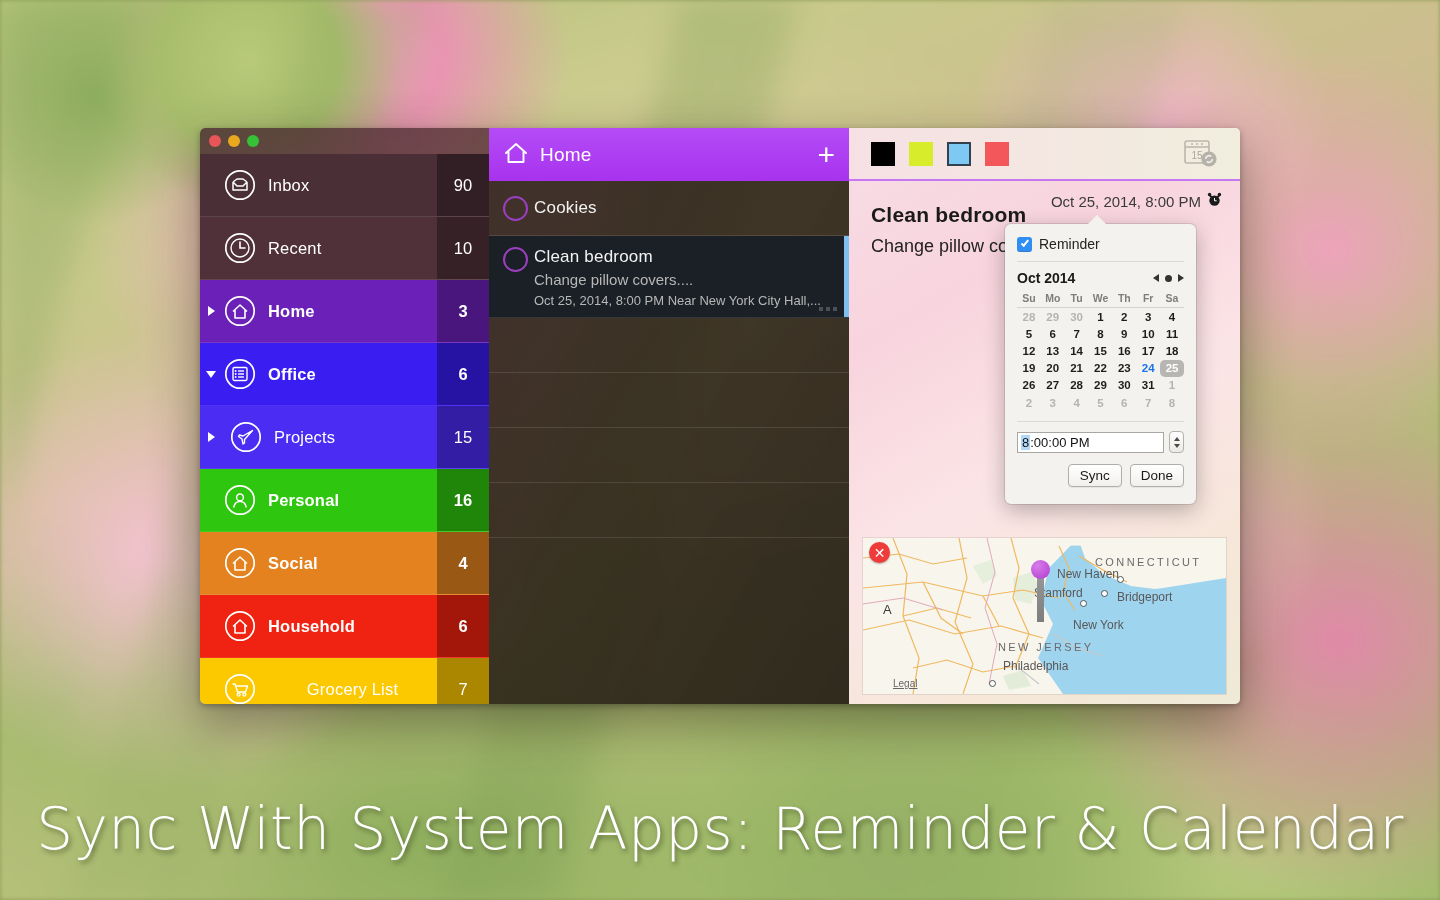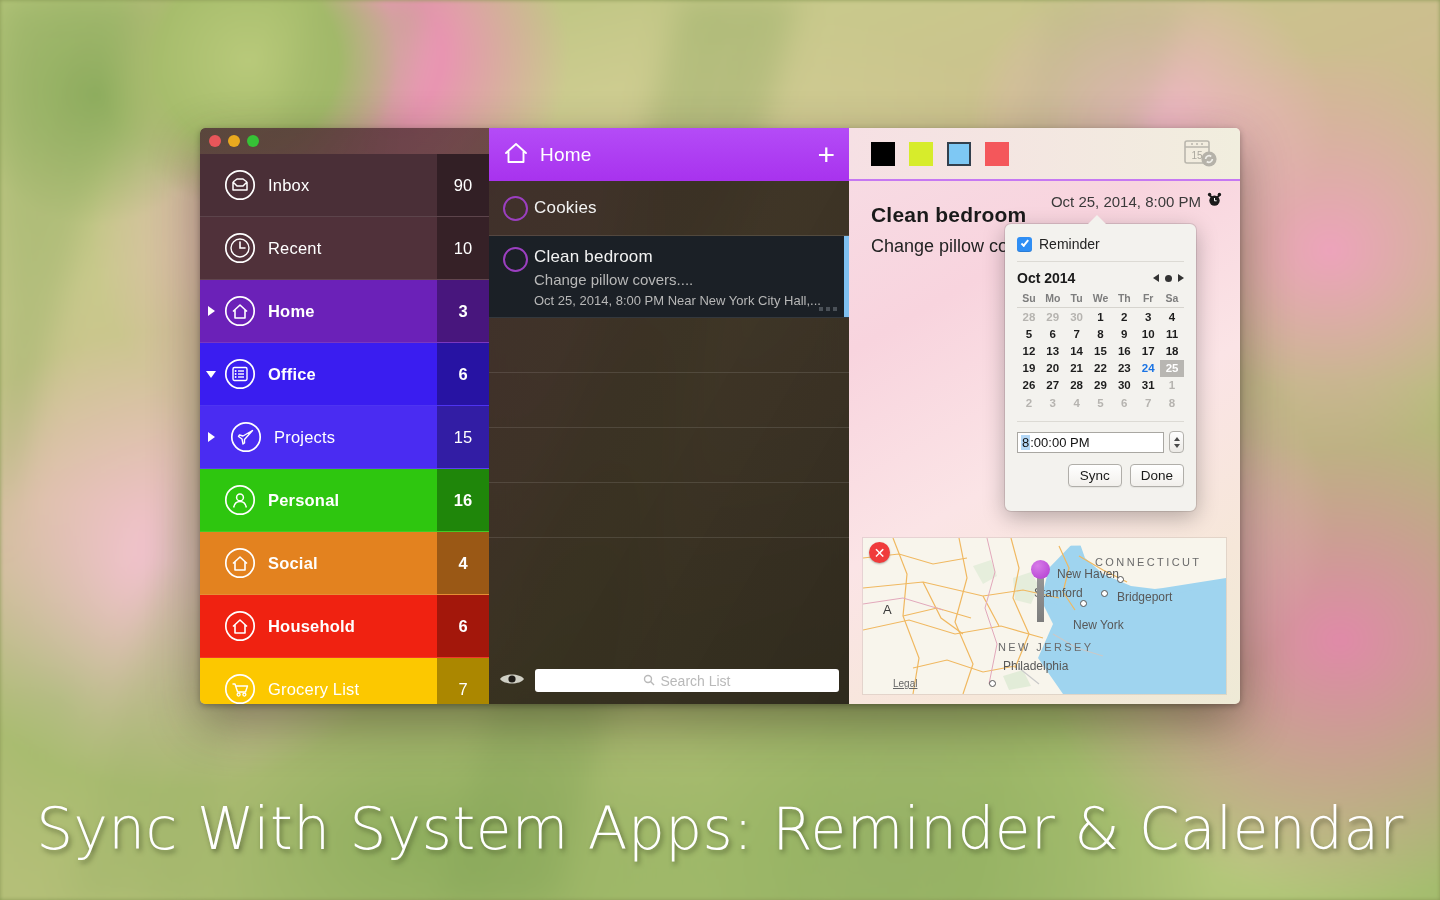--- a/index.html
+++ b/index.html
@@ -256,7 +256,7 @@
     border-radius: 6px;
     box-shadow: 0 6px 22px rgba(0,0,0,.28), 0 0 0 1px rgba(0,0,0,.10);
     z-index: 5;
-    padding: 10px 12px 24px;
+    padding: 10px 12px 17px;
   }
   #popover::before {
     content: ""; position: absolute; top: -9px; left: 82px;

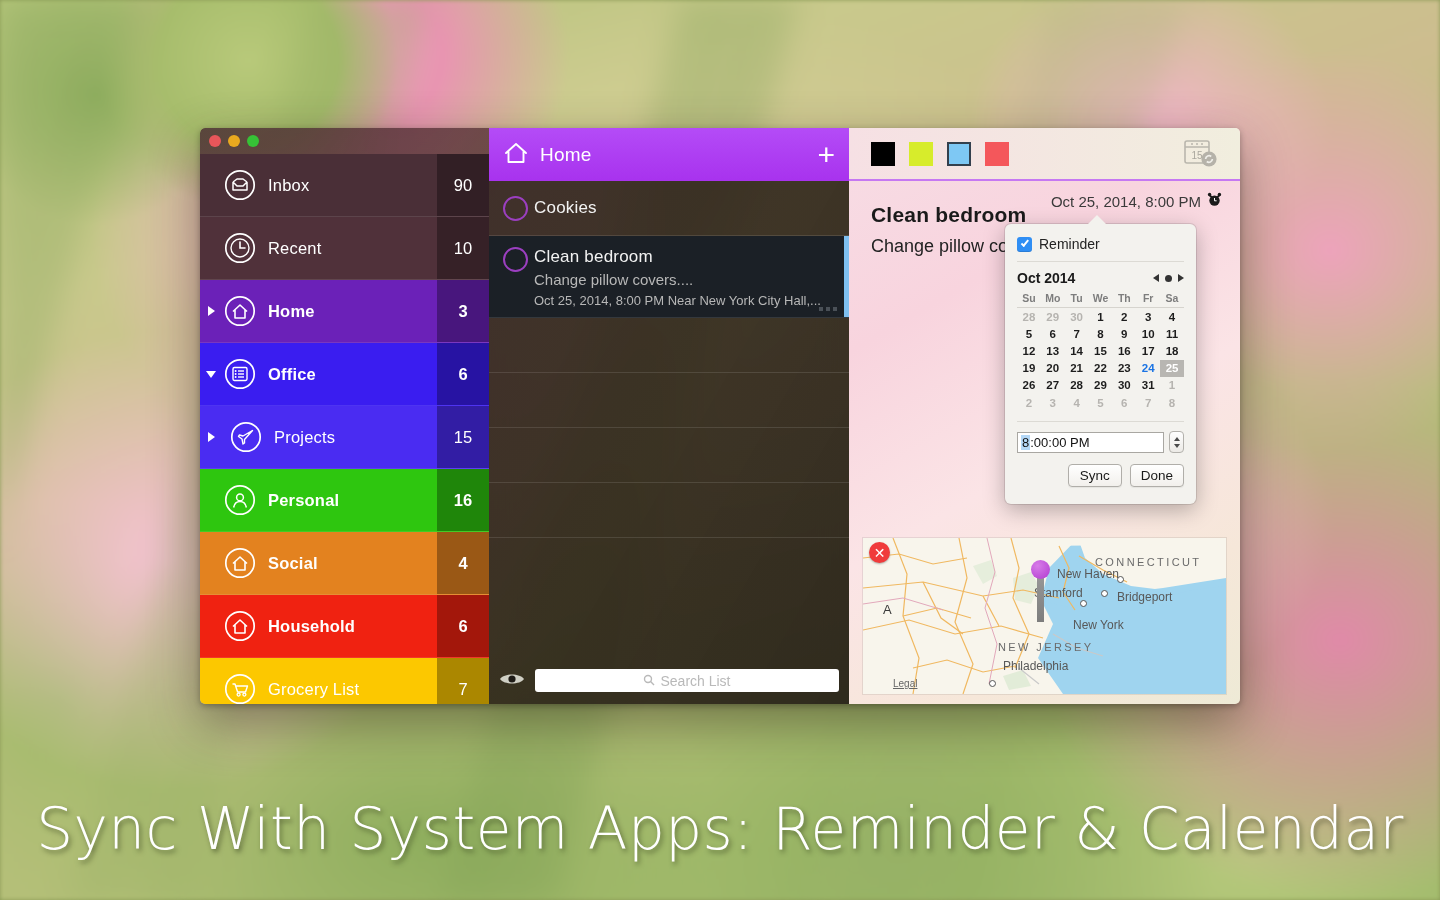--- a/index.html
+++ b/index.html
@@ -291,7 +291,7 @@
   }
   #cal-grid td.dim { color: #b6b4b0; }
   #cal-grid td.today { color: #1b74e4; }
-  #cal-grid td.sel { background: #b8b6b2; color: #fff; border-radius: 0; }
+  #cal-grid td.sel { background: #b8b6b2; color: #fff; border-radius: 5px; }
 
   #time-row { display: flex; align-items: center; gap: 5px; margin-top: 10px; padding-top: 9px; border-top: 1px solid #dcdad4; }
   #time-field {

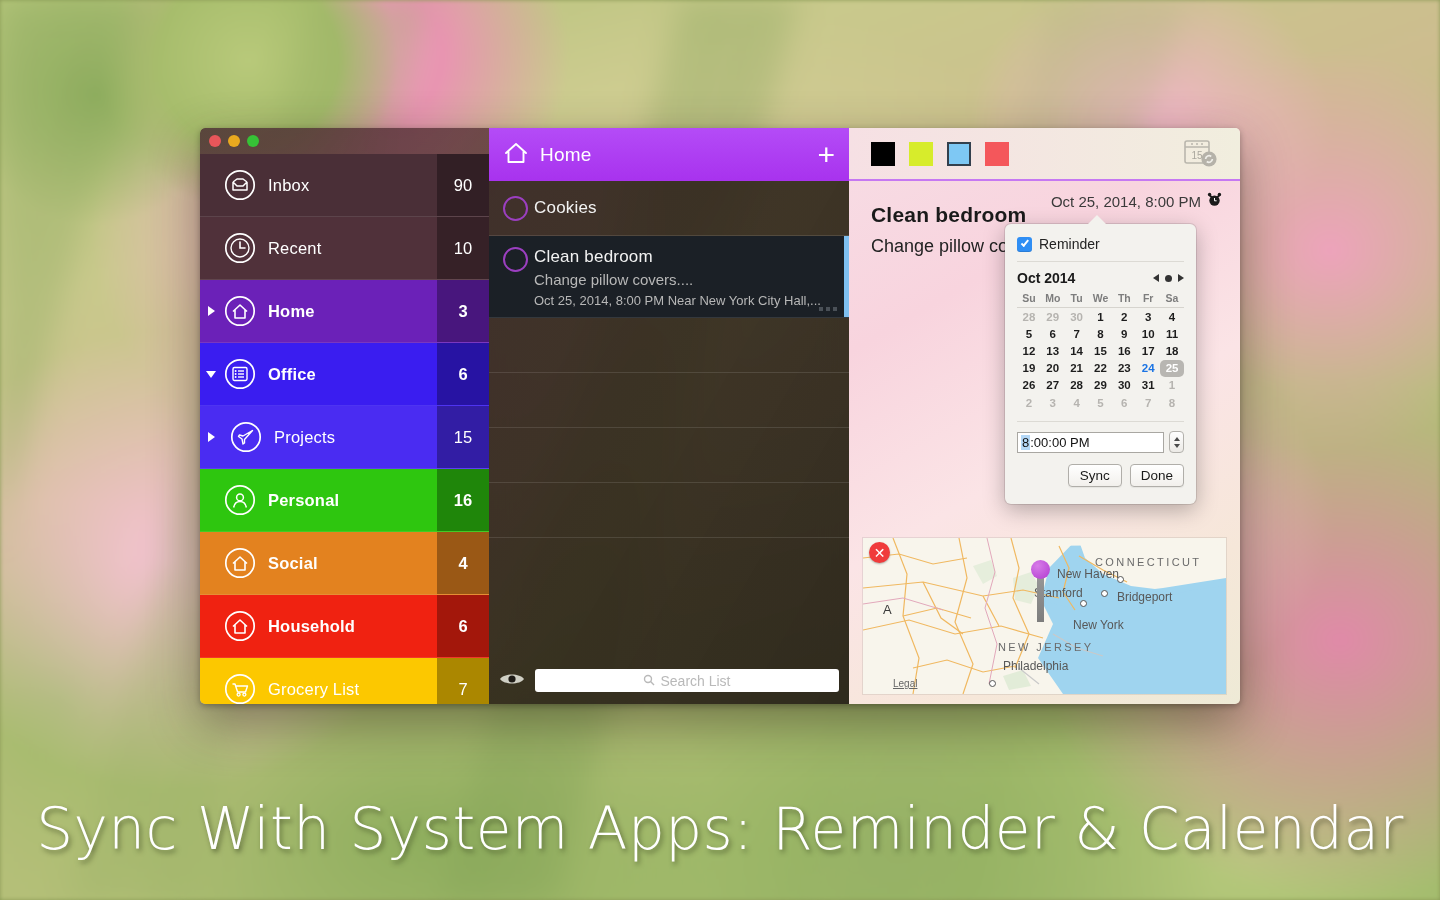--- a/index.html
+++ b/index.html
@@ -425,7 +425,7 @@
           <span class="side-label bold">Household</span>
           <span class="side-count bold">6</span>
         </div>
-        <div class="side-row" style="background: rgb(252, 200, 0);">
+        <div class="side-row" style="background: rgb(252, 200, 0); text-align: center;">
           <span class="disc"></span>
           <span class="side-icon"><svg width="32" height="32" viewBox="0 0 32 32">
               <circle cx="16" cy="16" r="14.2" fill="none" stroke="#fff" stroke-width="1.7"></circle>

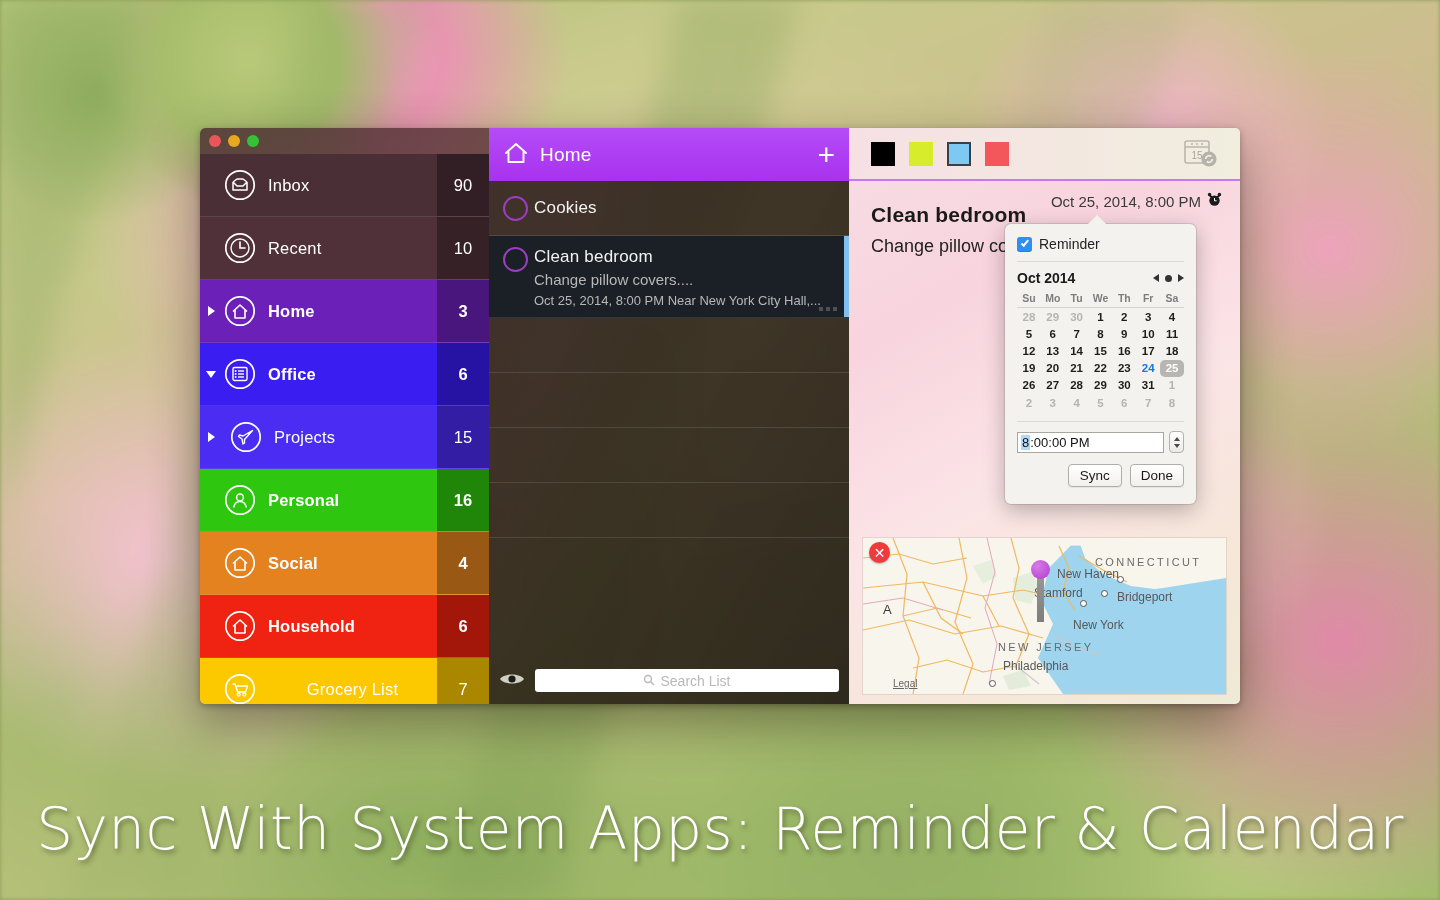--- a/index.html
+++ b/index.html
@@ -480,23 +480,6 @@
         <div class="empty-row"></div>
       </div>
     <div id="list-spacer"></div>
-    <div id="list-footer">
-      <span>
-        <svg width="26" height="16" viewBox="0 0 26 16">
-            <path d="M1 8 C5 2 21 2 25 8 C21 14 5 14 1 8 Z" fill="#cfcfc4"></path>
-            <circle cx="13" cy="8" r="3.6" fill="#1e1b16"></circle>
-          </svg>
-      </span>
-      <div id="search-wrap">
-        <span>
-          <svg width="12" height="12" viewBox="0 0 12 12">
-              <circle cx="5" cy="5" r="3.5" fill="none" stroke="#b9b9b9" stroke-width="1.4"></circle>
-              <line x1="7.6" y1="7.6" x2="11" y2="11" stroke="#b9b9b9" stroke-width="1.4"></line>
-            </svg>
-        </span>
-        <span id="search-placeholder">Search List</span>
-      </div>
-    </div>
   </div>
 
   <div id="detail">

